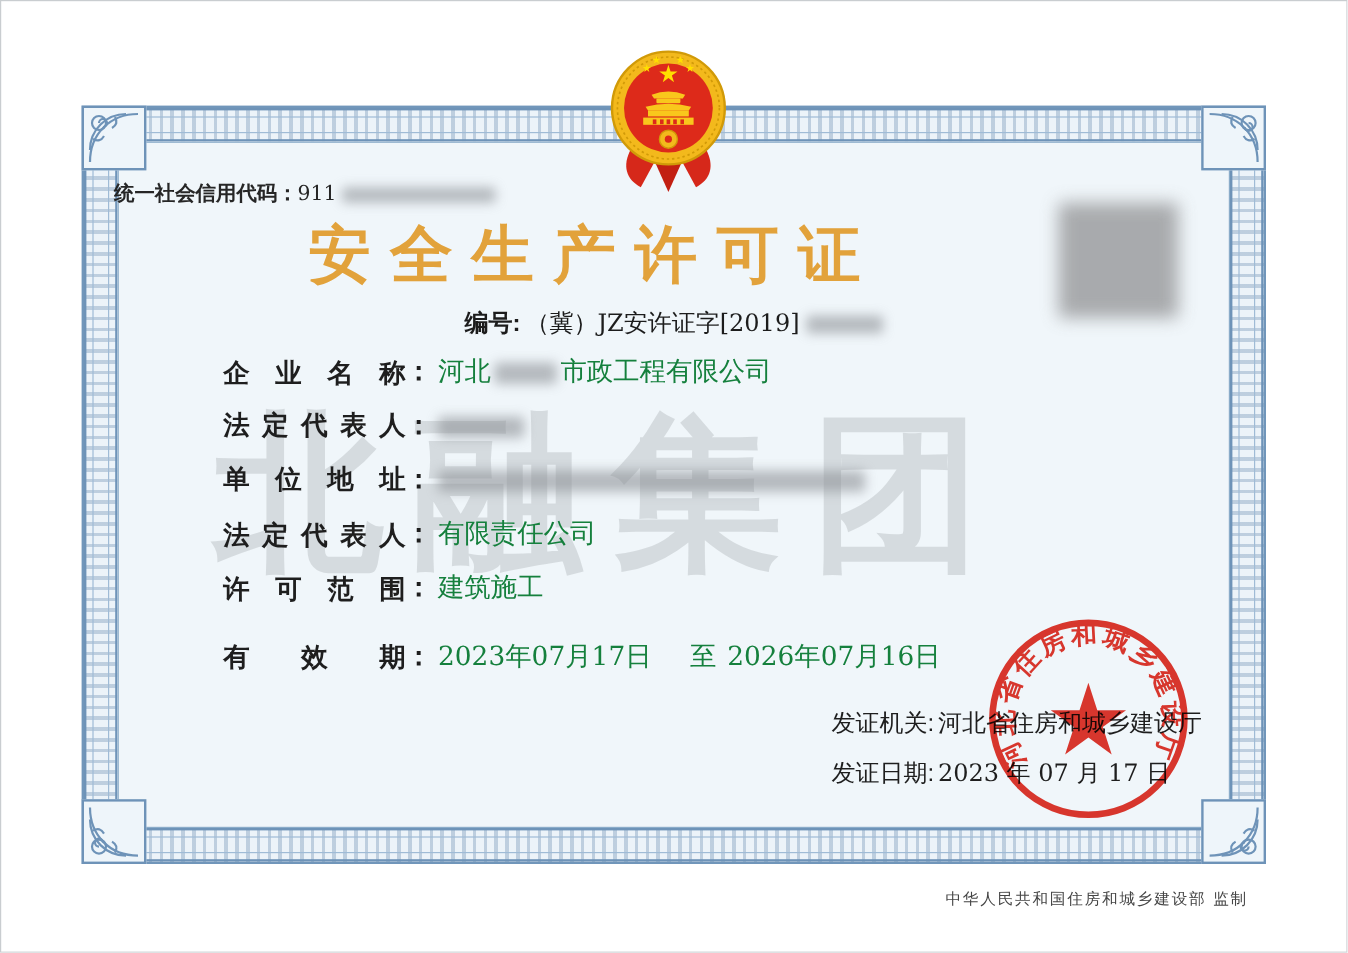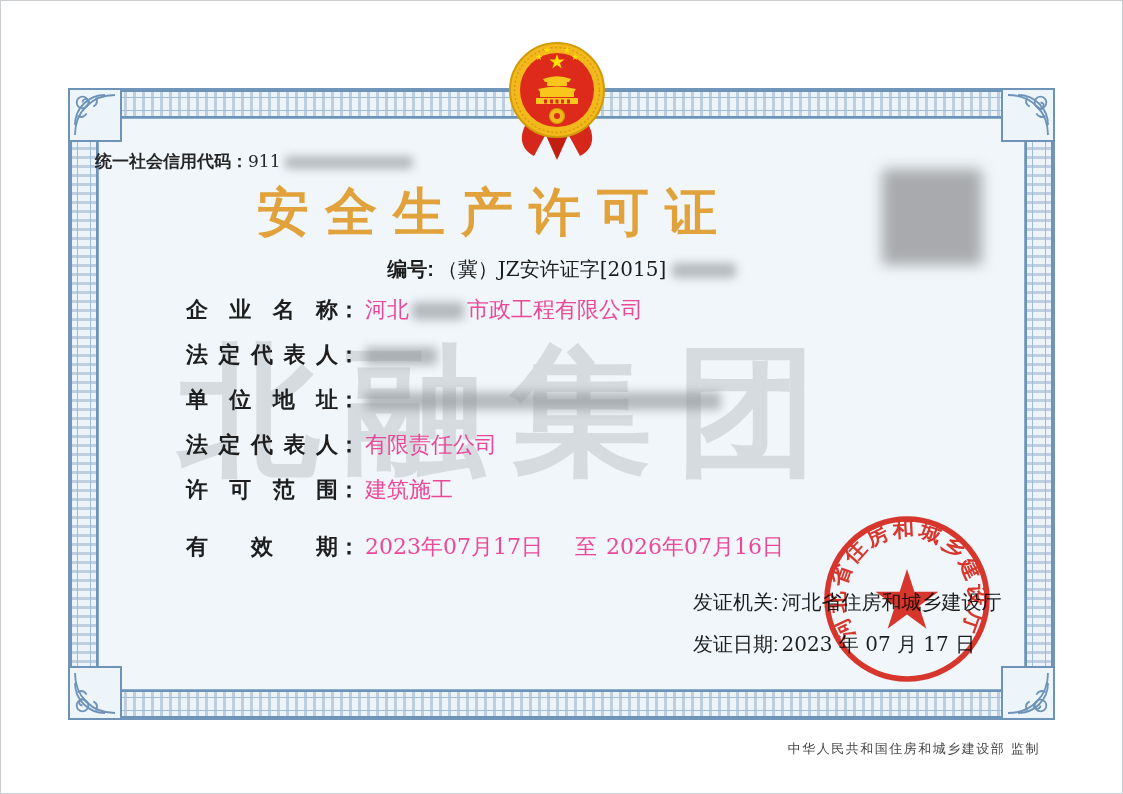--- a/index.html
+++ b/index.html
@@ -148,7 +148,7 @@
   <div class="qr"></div>
 
   <div class="serial">
-    <span class="lbl">编号:</span><span class="serif">（冀）JZ安许证字[2015]</span>
+    <span class="lbl">编号:</span><span class="serif">（冀）JZ安许证字[2019]</span>
     <span class="blur" style="width:64px;height:15px;"></span>
   </div>
 

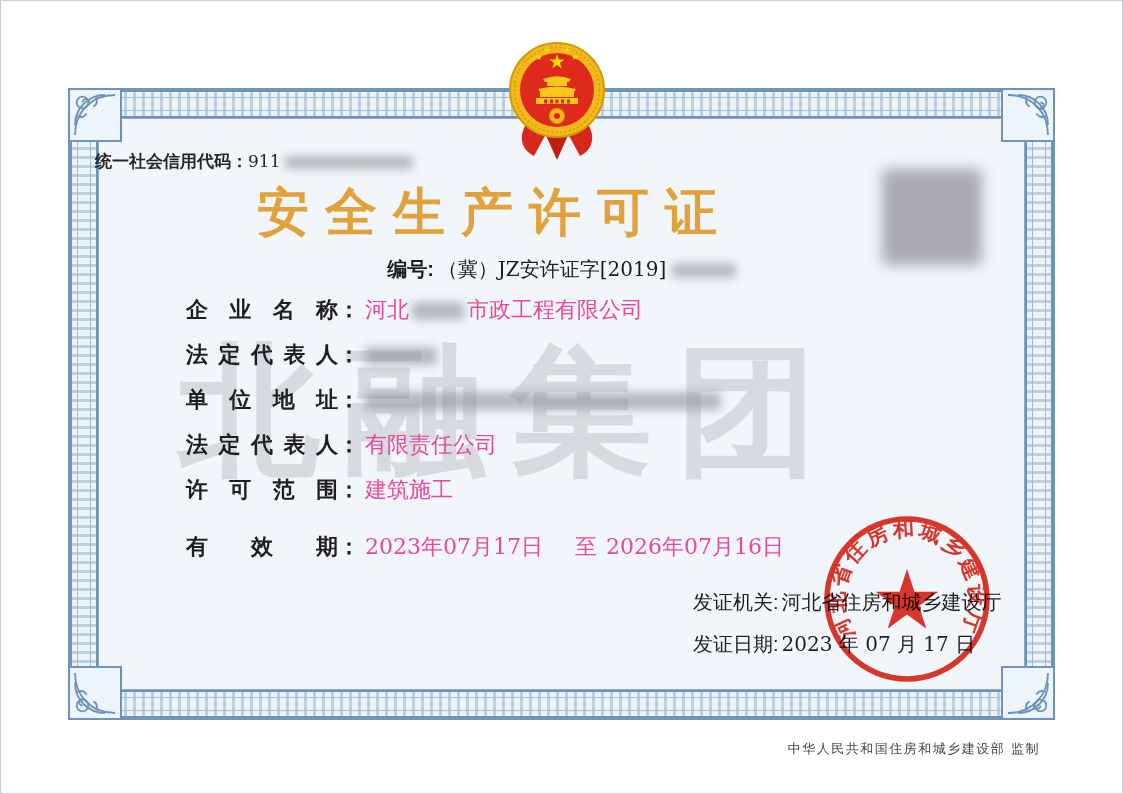--- a/index.html
+++ b/index.html
@@ -59,7 +59,7 @@
   .row{position:absolute;left:186px;font-size:22px;line-height:30px;white-space:nowrap;}
   .row .lab{display:inline-block;width:152px;text-align:justify;text-align-last:justify;font-weight:700;vertical-align:bottom;}
   .row .colon{font-weight:700;margin-right:5px;}
-  .row .val{font-family:"DejaVu Serif","Liberation Serif",serif;color:#ec4899;}
+  .row .val{font-family:"DejaVu Serif","Liberation Serif",serif;color:#15803d;}
   .r0{top:295px;} .r1{top:340px;} .r2{top:385px;} .r3{top:430px;} .r4{top:475px;} .r5{top:532px;}
   .joiner{margin-left:32px;margin-right:9px;}
 

